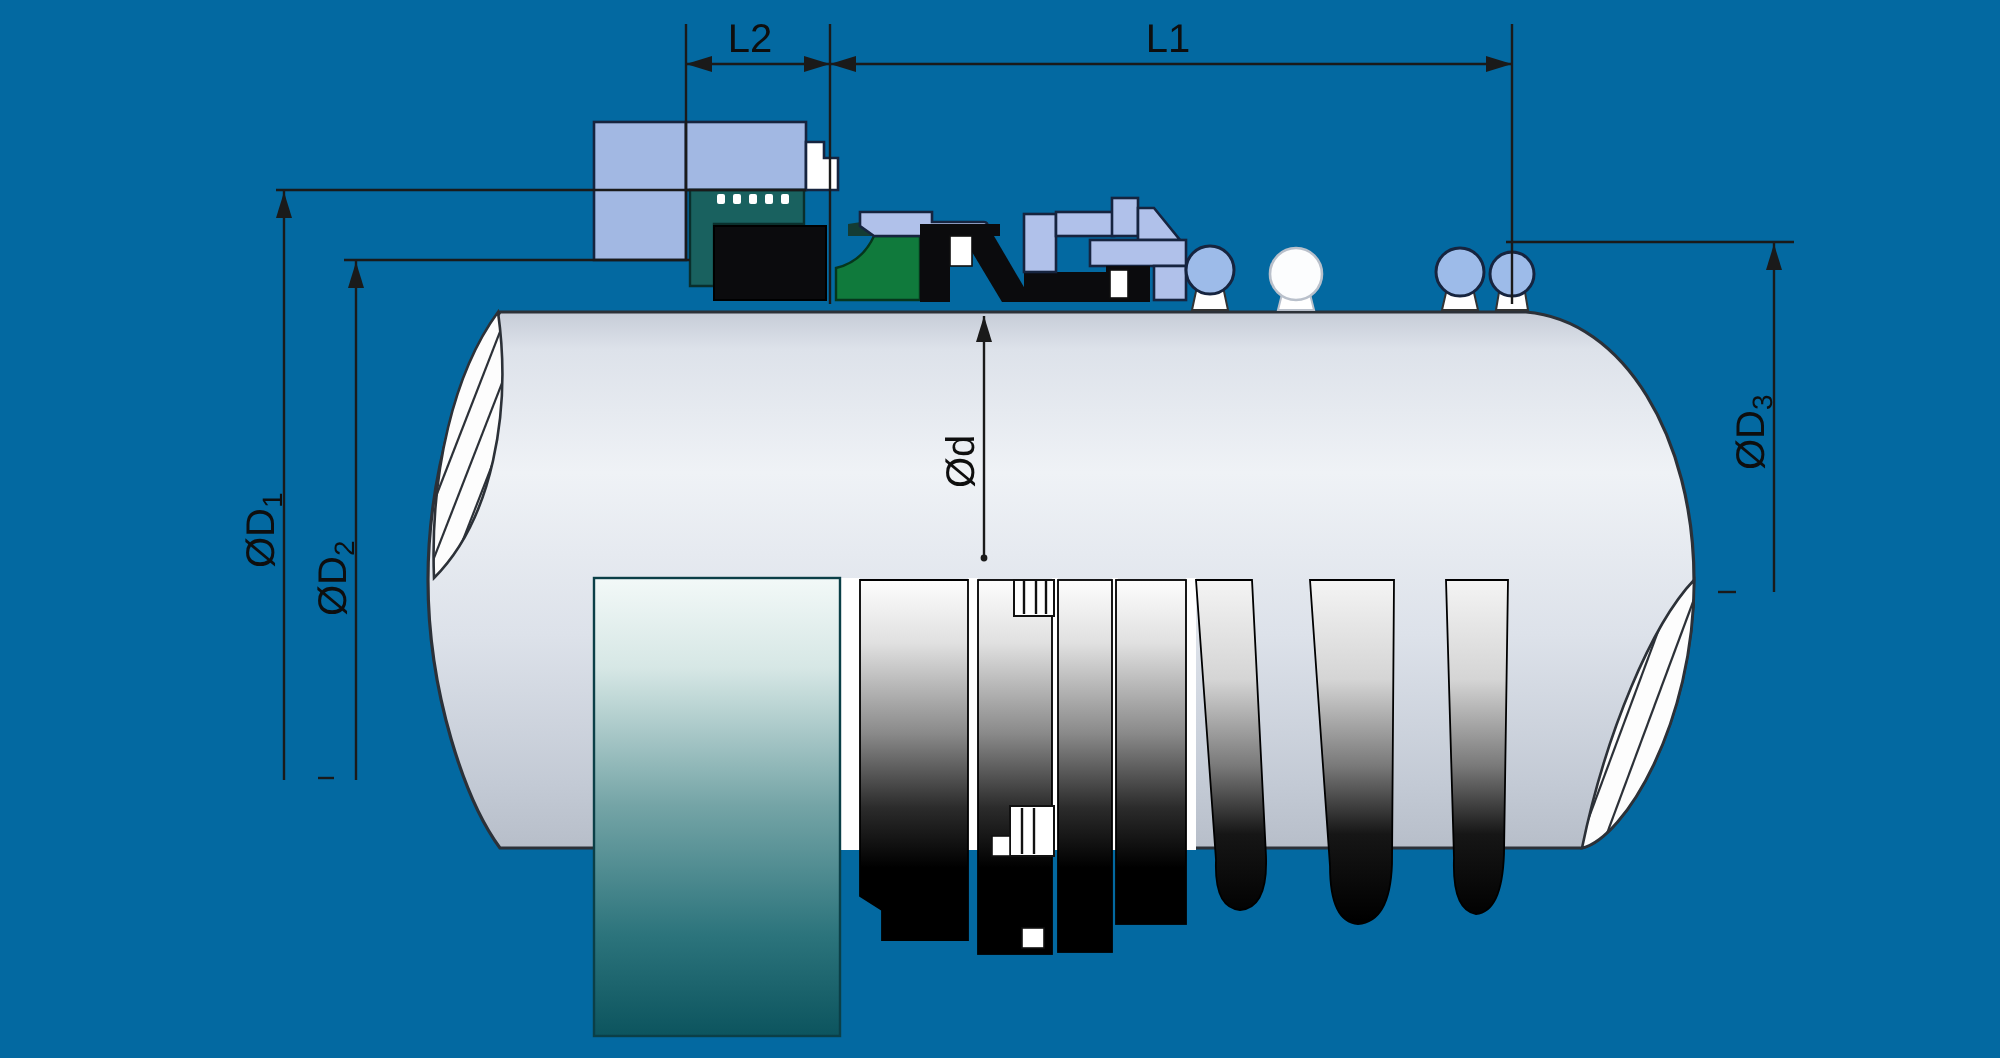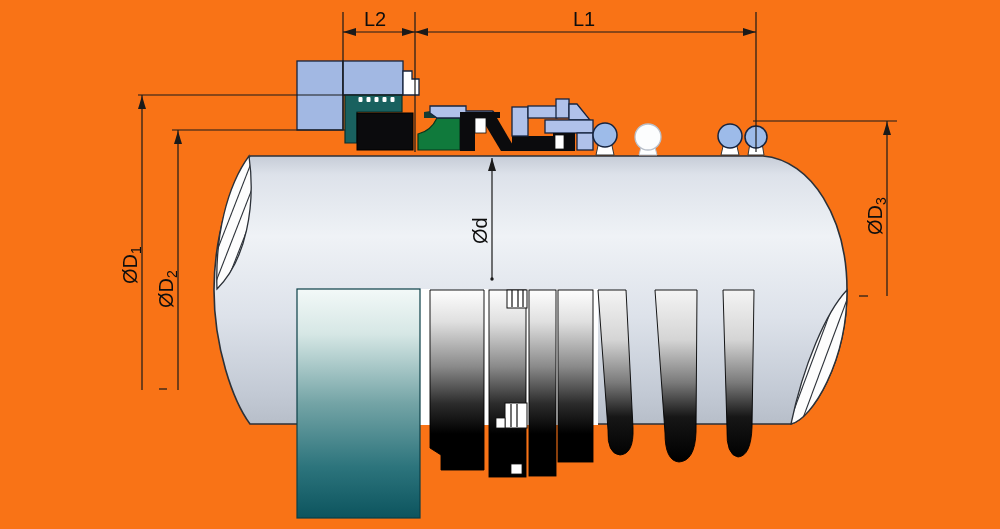--- a/index.html
+++ b/index.html
@@ -3,7 +3,7 @@
 <meta charset="utf-8">
 <style>
   html,body{margin:0;padding:0;background:#ffffff;}
-  .stage{position:relative;width:1000px;height:529px;background:#f97316;overflow:hidden;}
+  .stage{position:relative;width:1000px;height:529px;background:#0369a1;overflow:hidden;}
   svg{display:block;width:1000px;height:529px;}
   .dim-line{stroke:#1a1a1a;stroke-width:1.2;fill:none;}
   .dim-arrow{fill:#1a1a1a;stroke:none;}

